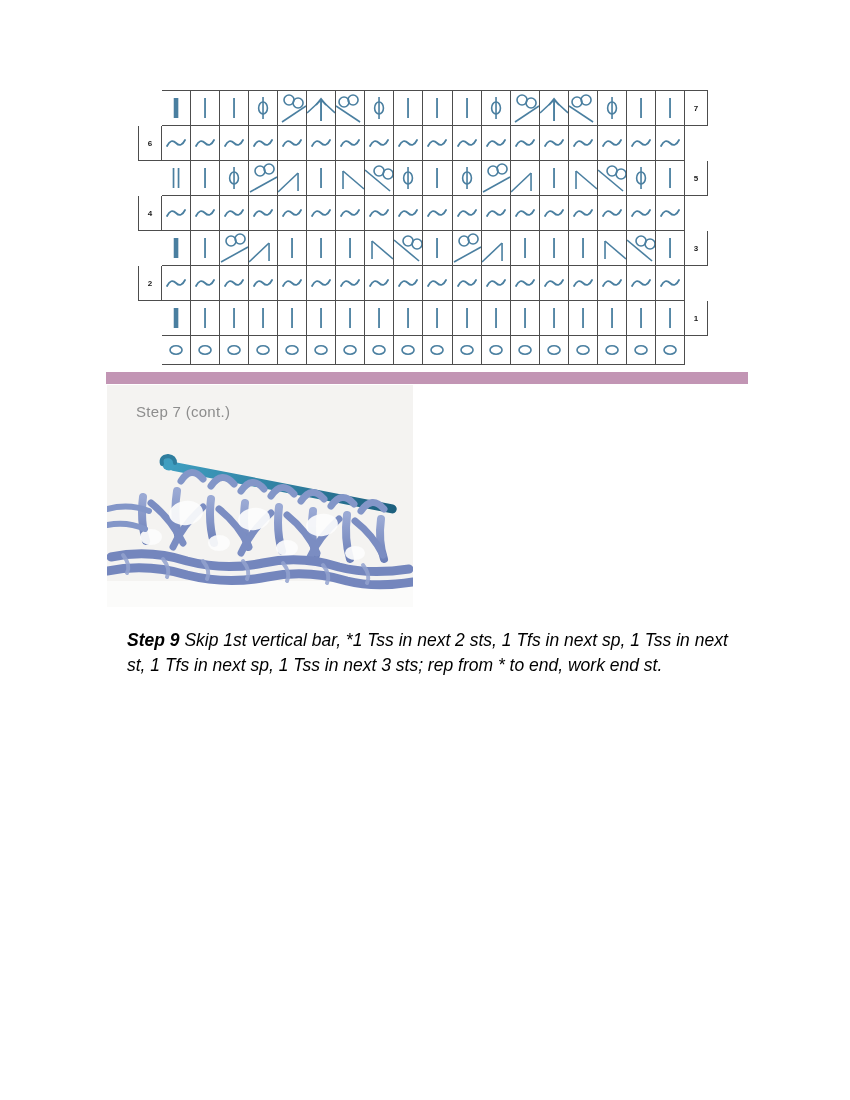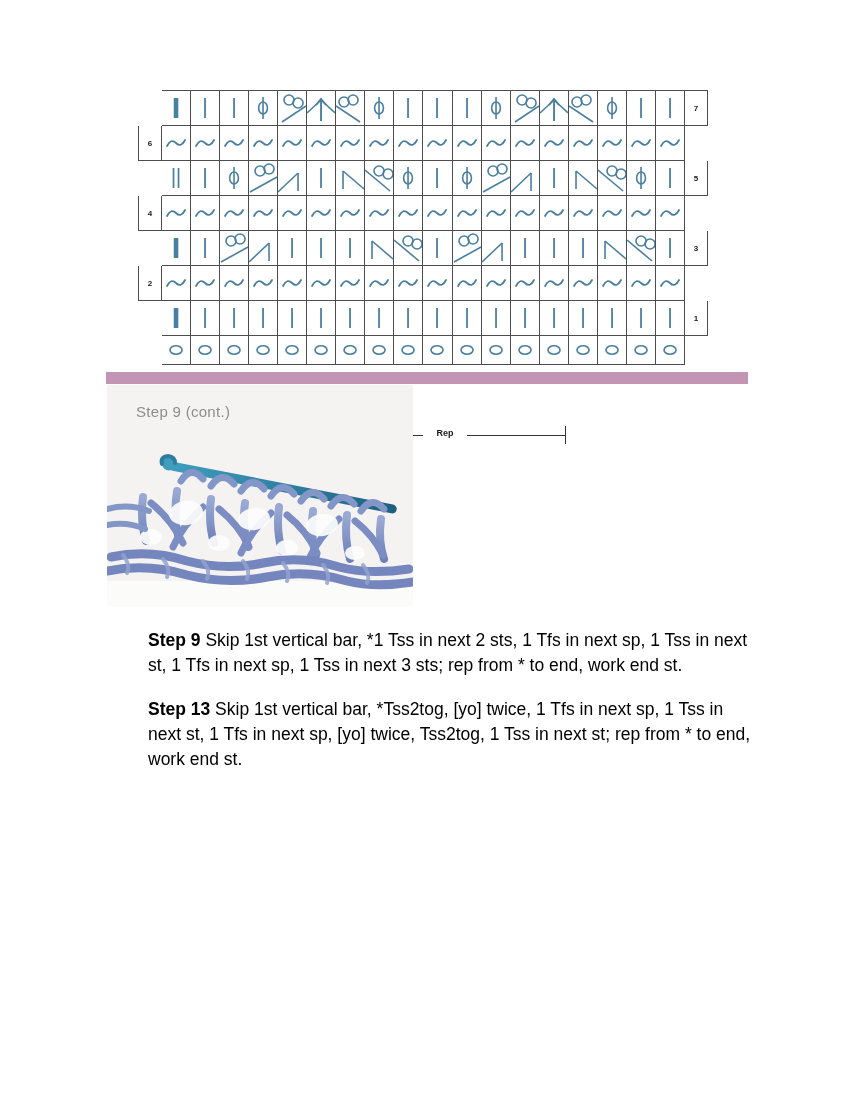--- a/index.html
+++ b/index.html
@@ -1035,7 +1035,7 @@
     </g>
   </svg>
 
-  <div id="photo-caption">Step 9 (cont.)</div>
+  <div id="photo-caption">Step 7 (cont.)</div>
 </div>
 
 <div id="instructions">

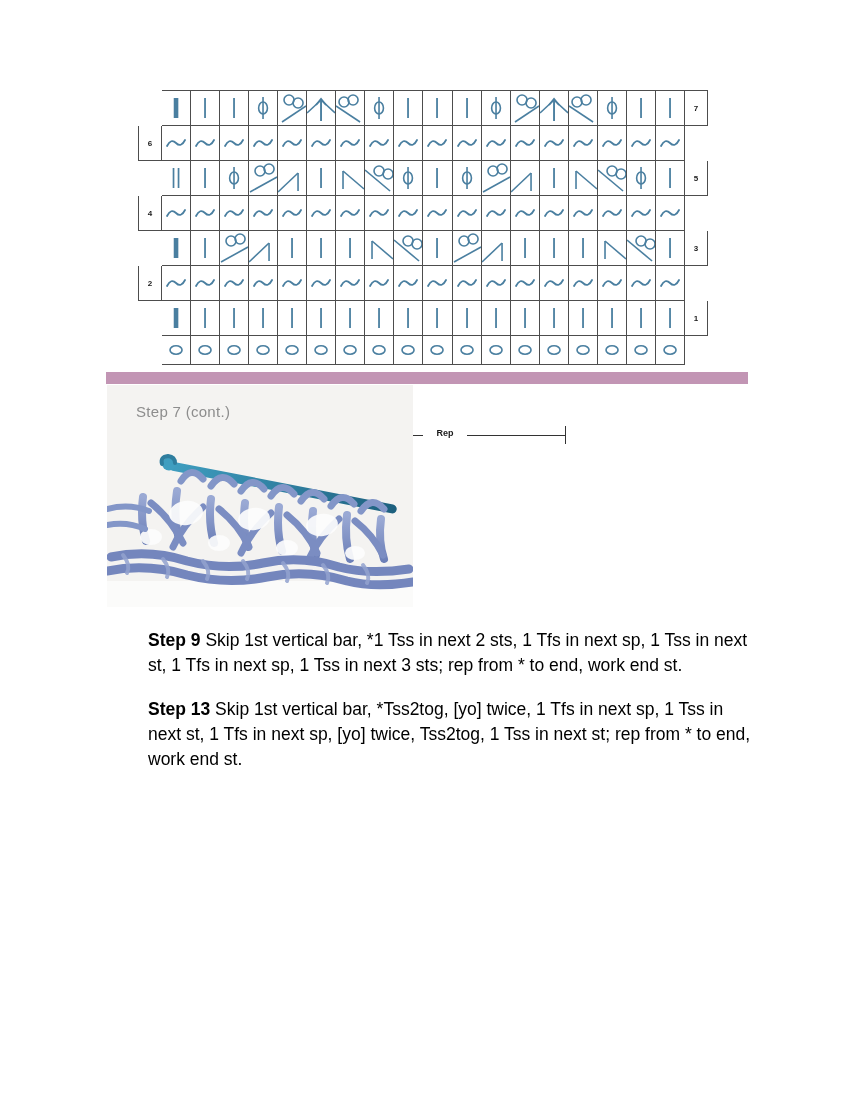--- a/index.html
+++ b/index.html
@@ -940,14 +940,6 @@
       </tbody>
   </table>
 
-  <div id="rep-bracket">
-    <div class="bar"></div>
-    <div class="tick-l"></div>
-    <div class="tick-r"></div>
-    <div style="position:absolute;left:0;right:0;top:2px;text-align:center;">
-      <span id="rep-label">Rep</span>
-    </div>
-  </div>
 </div>
 
 <div id="divider-band" style="background: rgb(194, 149, 180);"></div>

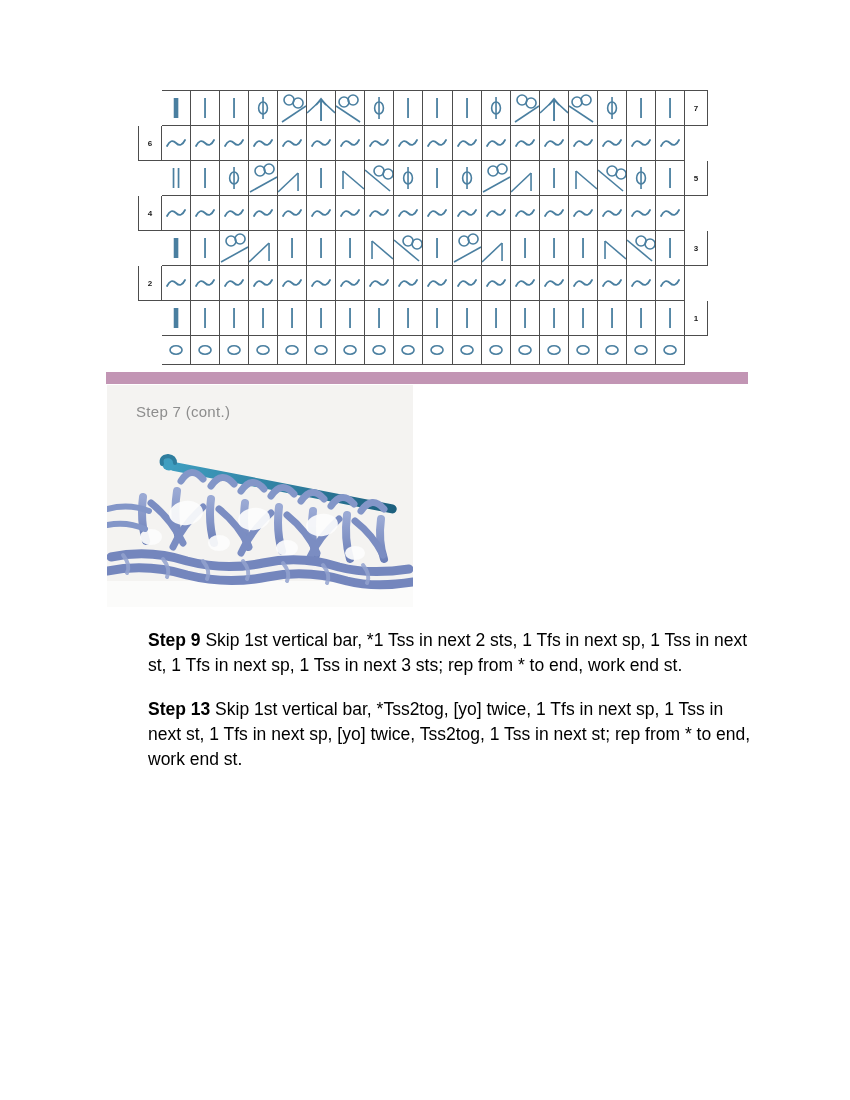--- a/index.html
+++ b/index.html
@@ -119,9 +119,10 @@
   
   #instructions {
     position: absolute;
-    left: 148px;
+    left: 127px;
     top: 628px;
     width: 608px;
+    font-style: italic;
   }
   .step-para {
     font-size: 17.5px;

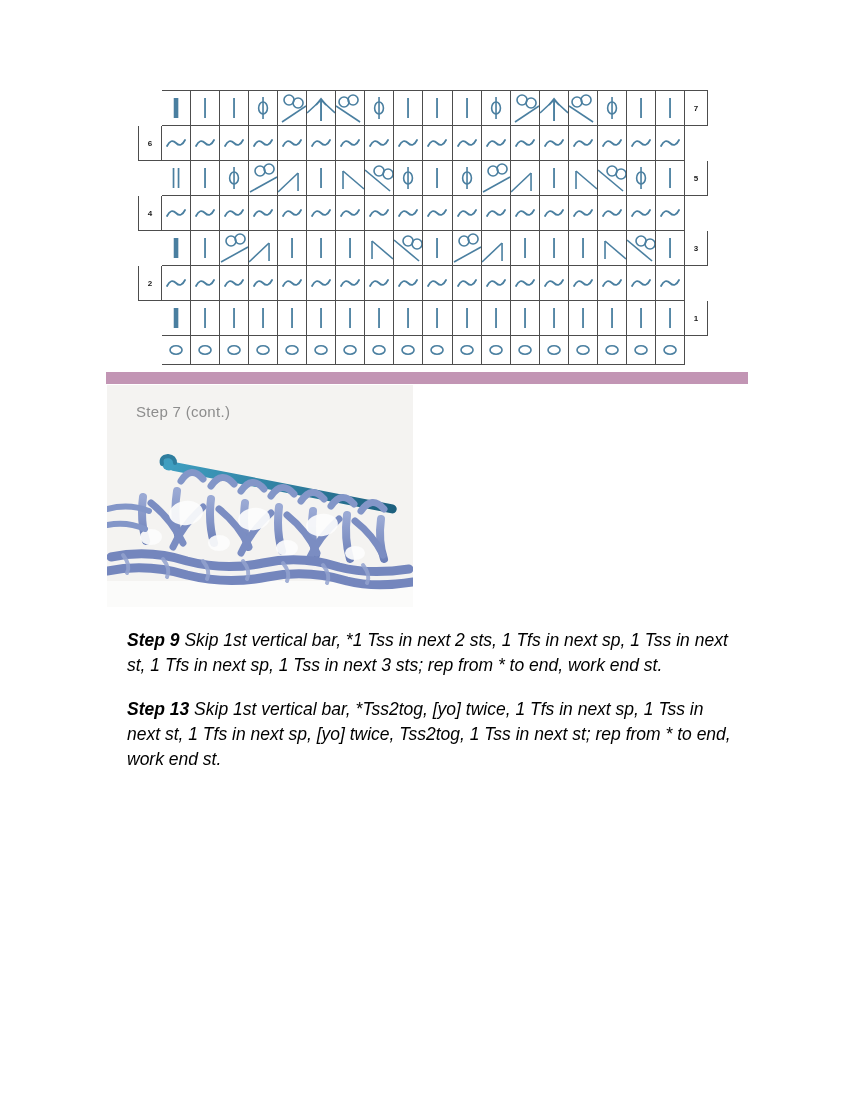--- a/index.html
+++ b/index.html
@@ -1033,7 +1033,6 @@
 
 <div id="instructions">
     <p class="step-para"><span class="step-label">Step 9</span><span> Skip 1st vertical bar, *1 Tss in next 2 sts, 1 Tfs in next sp, 1 Tss in next st, 1 Tfs in next sp, 1 Tss in next 3 sts; rep from * to end, work end st.</span></p>
-    <p class="step-para"><span class="step-label">Step 13</span><span> Skip 1st vertical bar, *Tss2tog, [yo] twice, 1 Tfs in next sp, 1 Tss in next st, 1 Tfs in next sp, [yo] twice, Tss2tog, 1 Tss in next st; rep from * to end, work end st.</span></p>
   </div>
 
 </body></html>

